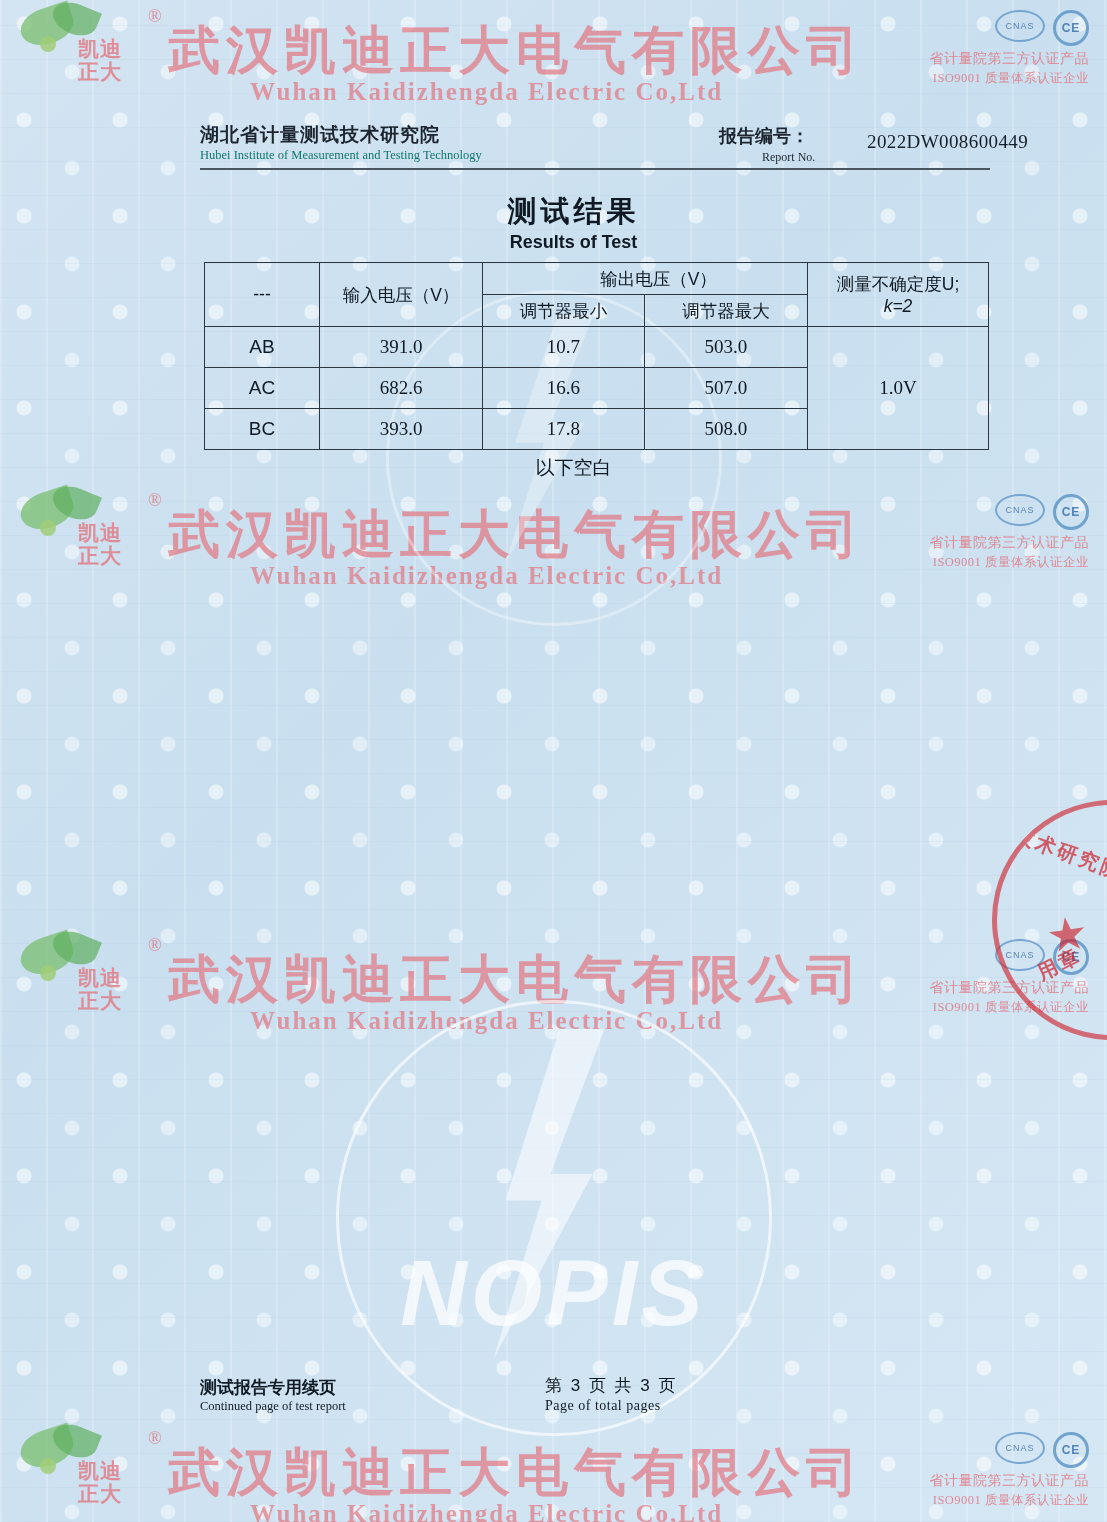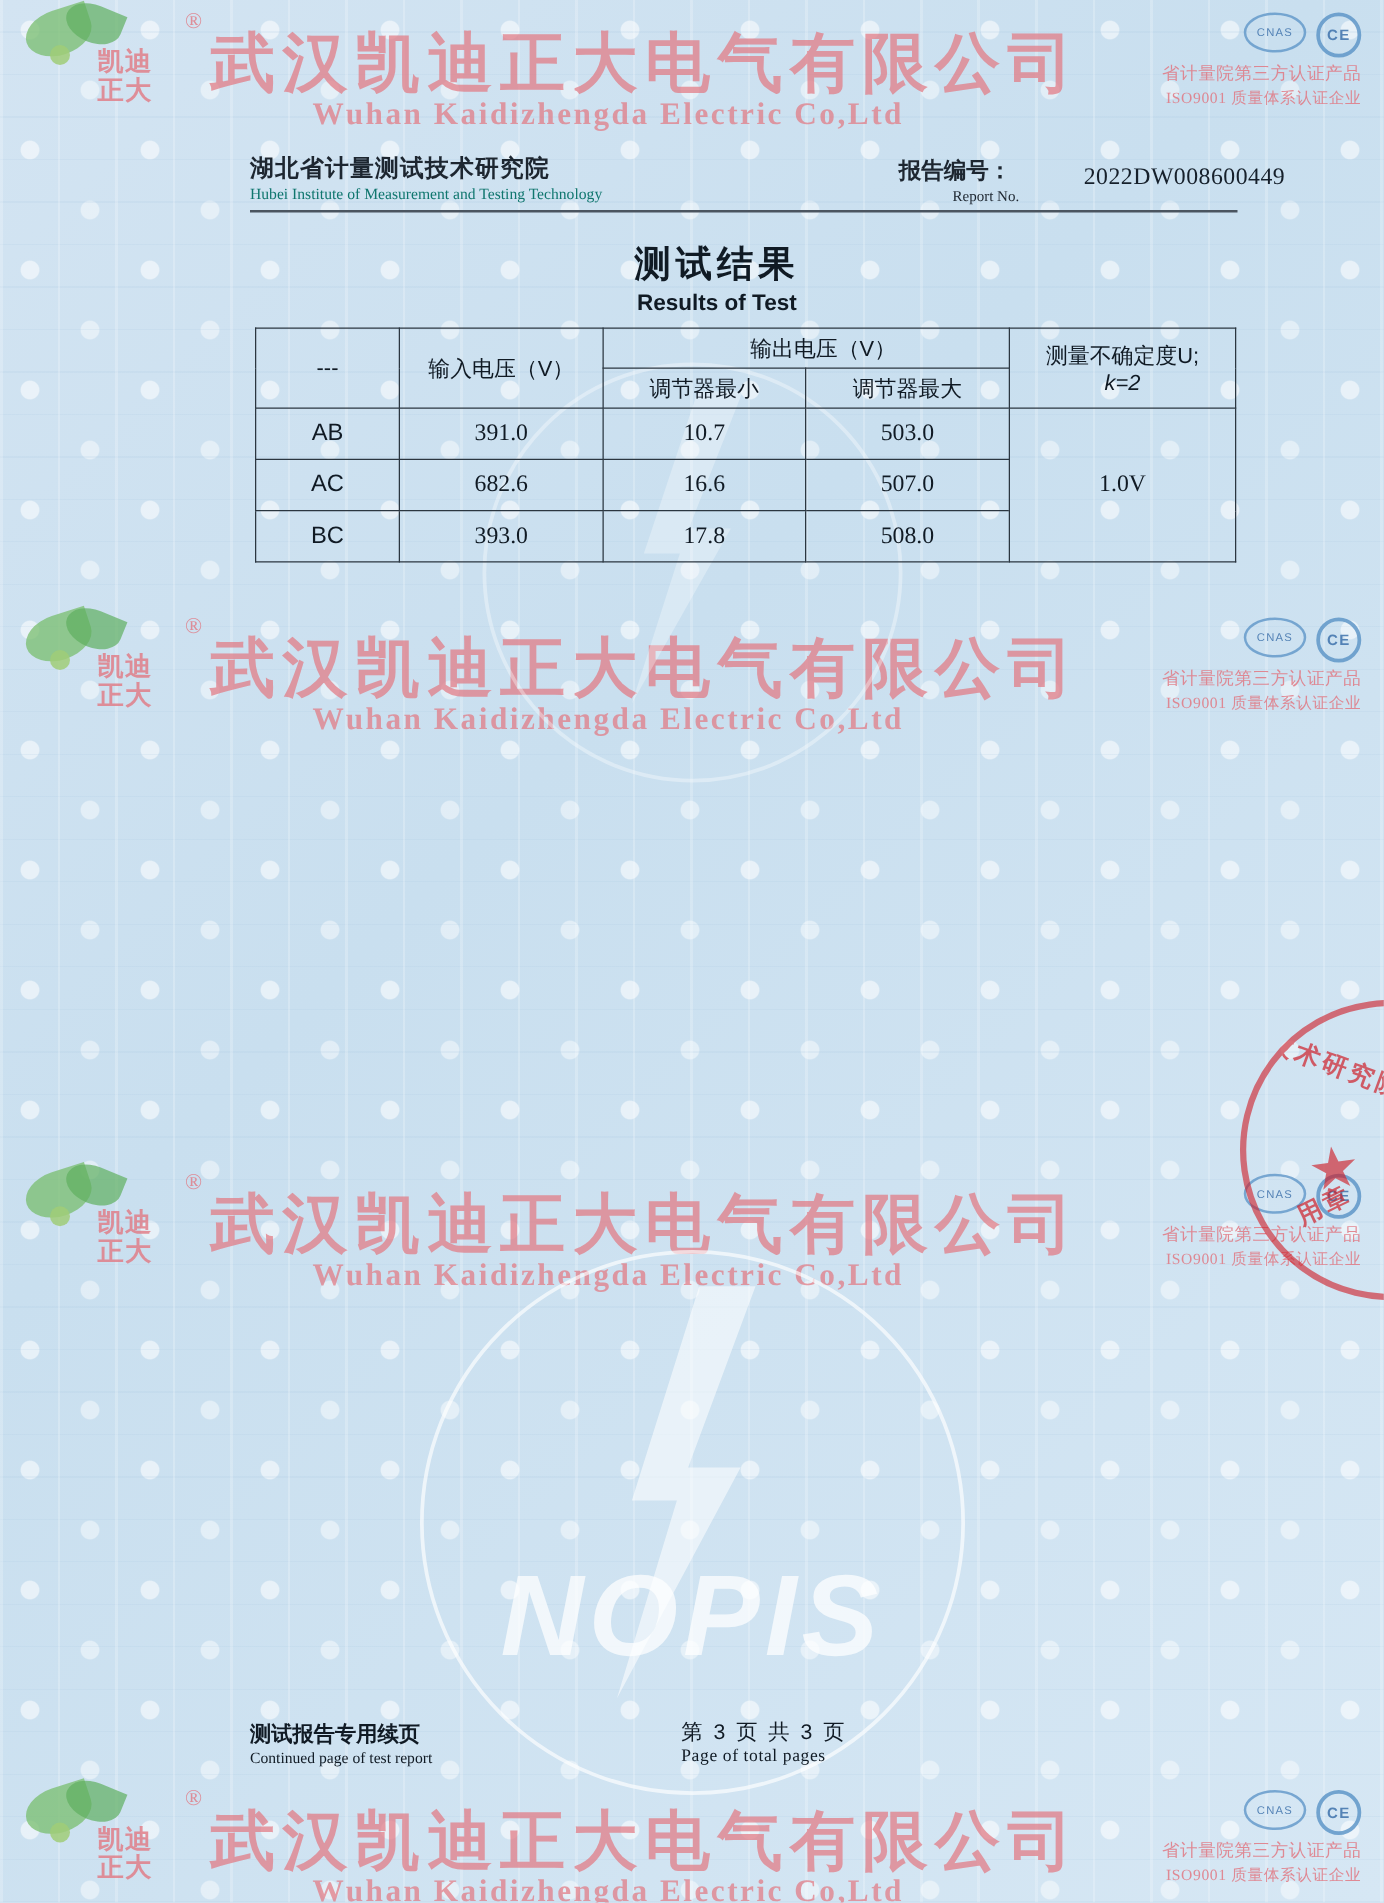--- a/index.html
+++ b/index.html
@@ -462,6 +462,7 @@
     </tbody>
   </table>
 
+  <div class="blank-note">以下空白</div>
 
   <div class="seal">
     <div class="s-txt">技术研究院</div>

